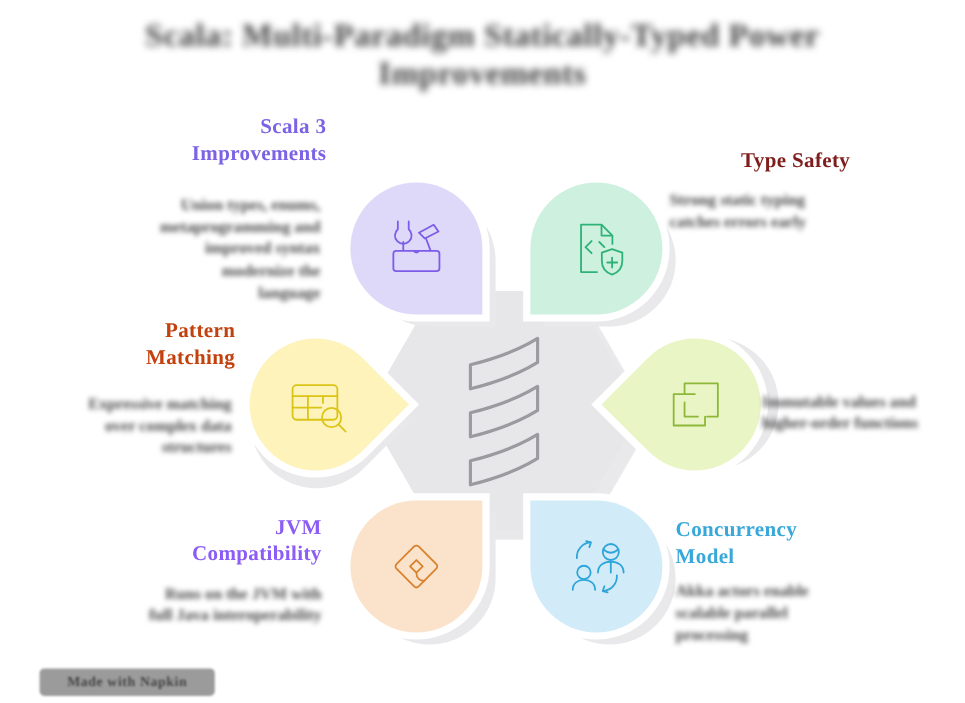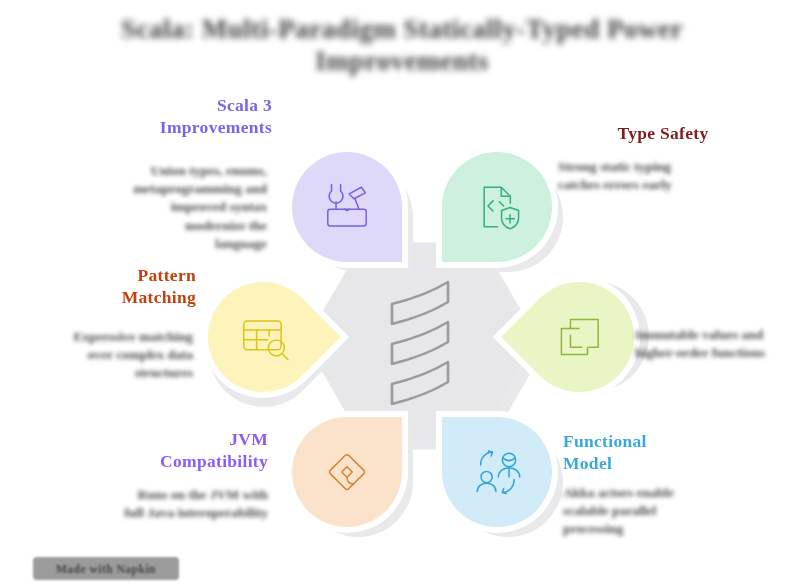--- a/index.html
+++ b/index.html
@@ -162,7 +162,7 @@
   <div class="desc d-jvm">Runs on the JVM with
 full Java interoperability</div>
 
-  <div class="heading h-concurrency">Functional
+  <div class="heading h-concurrency">Concurrency
 Model</div>
   <div class="desc d-concurrency">Akka actors enable
 scalable parallel

